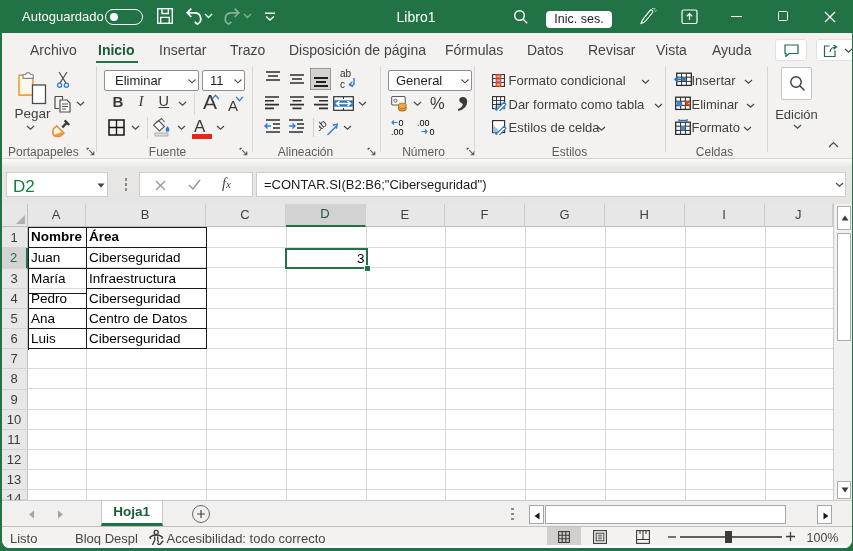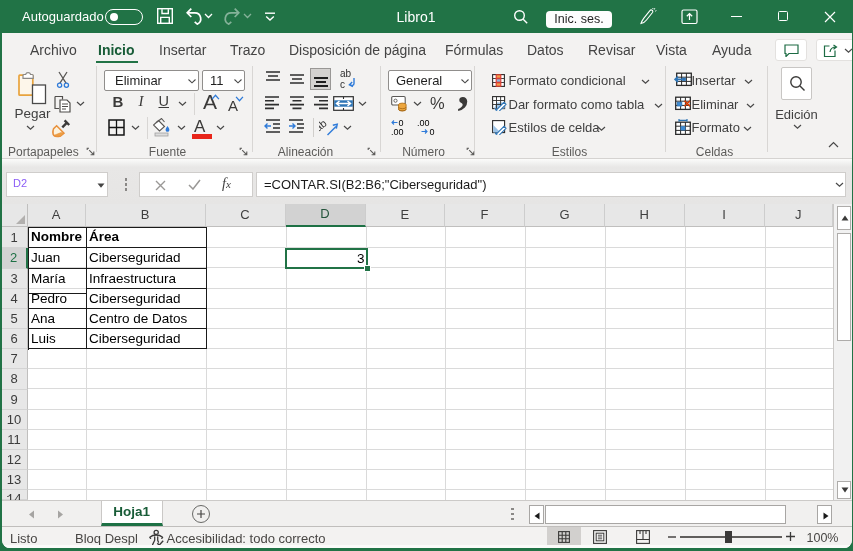--- a/index.html
+++ b/index.html
@@ -376,7 +376,7 @@
 
 <div id="fbar">
   <div class="wbox" style="left:4.5px;width:101.5px;">
-    <div class="abs" style="left:6px;top:3.5px;font-size:11px;color:#8b5cf6;">D2</div>
+    <div class="abs" style="left:6px;top:3.5px;font-size:17px;color:#15803d;">D2</div>
     <svg class="abs" style="left:90px;top:9.5px;" width="8" height="5" viewBox="0 0 8 5">
           <path d="M0.5 0.5 h7 L4 4.8 Z" fill="#444"></path>
         </svg>

